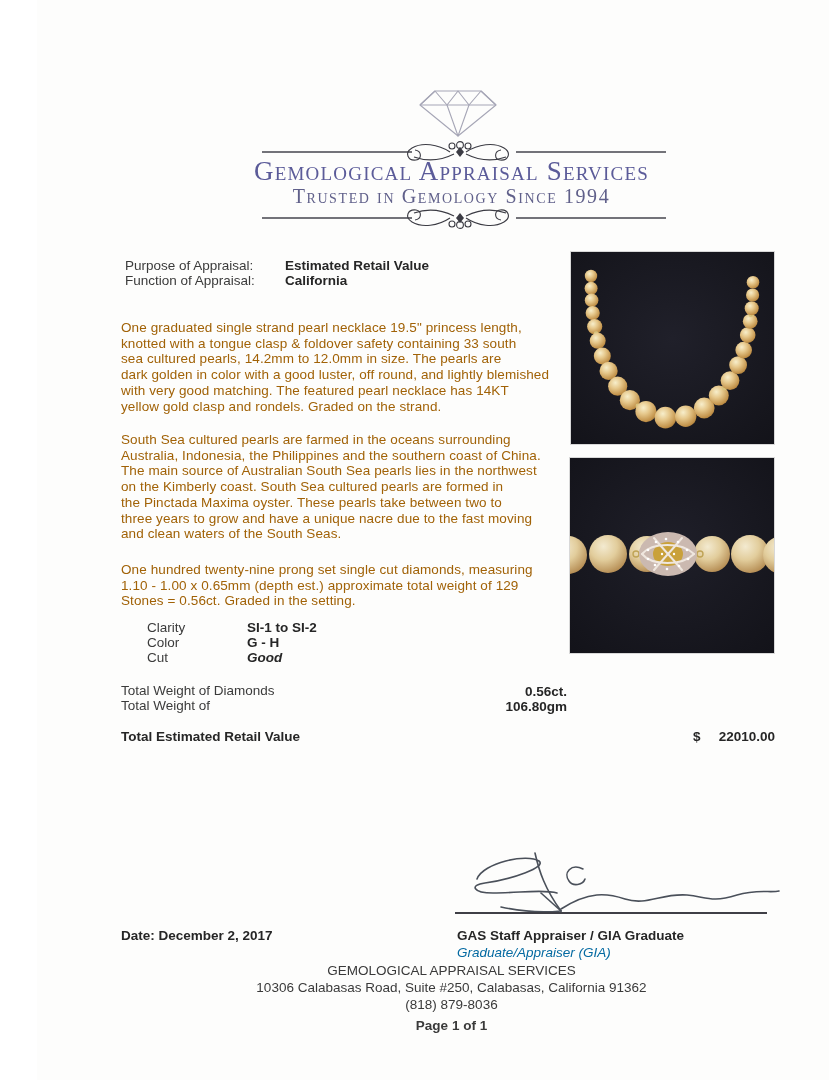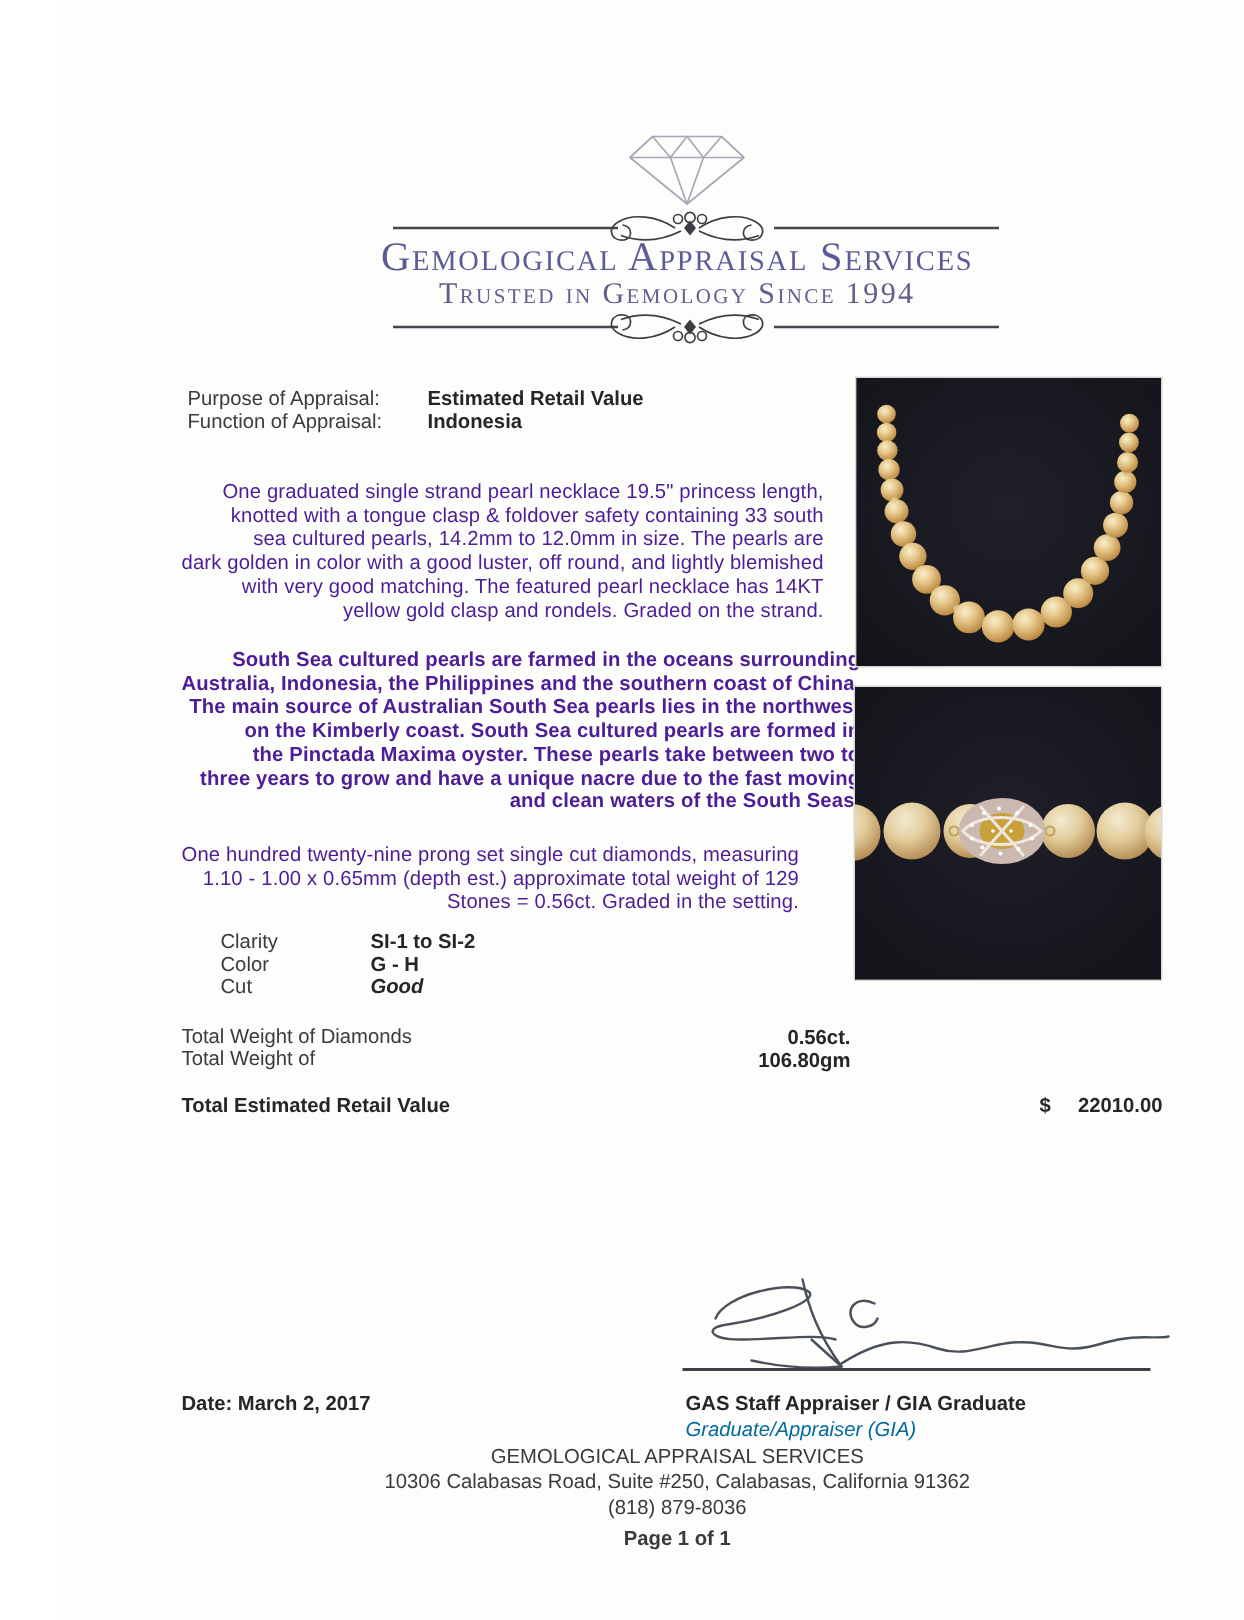--- a/index.html
+++ b/index.html
@@ -73,7 +73,7 @@
   <div class="abs fs" style="left:88px;top:258px;">Purpose of Appraisal:</div>
   <div class="abs fs b" style="left:248px;top:258px;">Estimated Retail Value</div>
   <div class="abs fs" style="left:88px;top:273px;">Function of Appraisal:</div>
-  <div class="abs fs b" style="left:248px;top:273px;">Indonesia</div>
+  <div class="abs fs b" style="left:248px;top:273px;">California</div>
 
   <div class="abs para" style="left:84px;top:320px;">One graduated single strand pearl necklace 19.5" princess length,
 knotted with a tongue clasp &amp; foldover safety containing 33 south

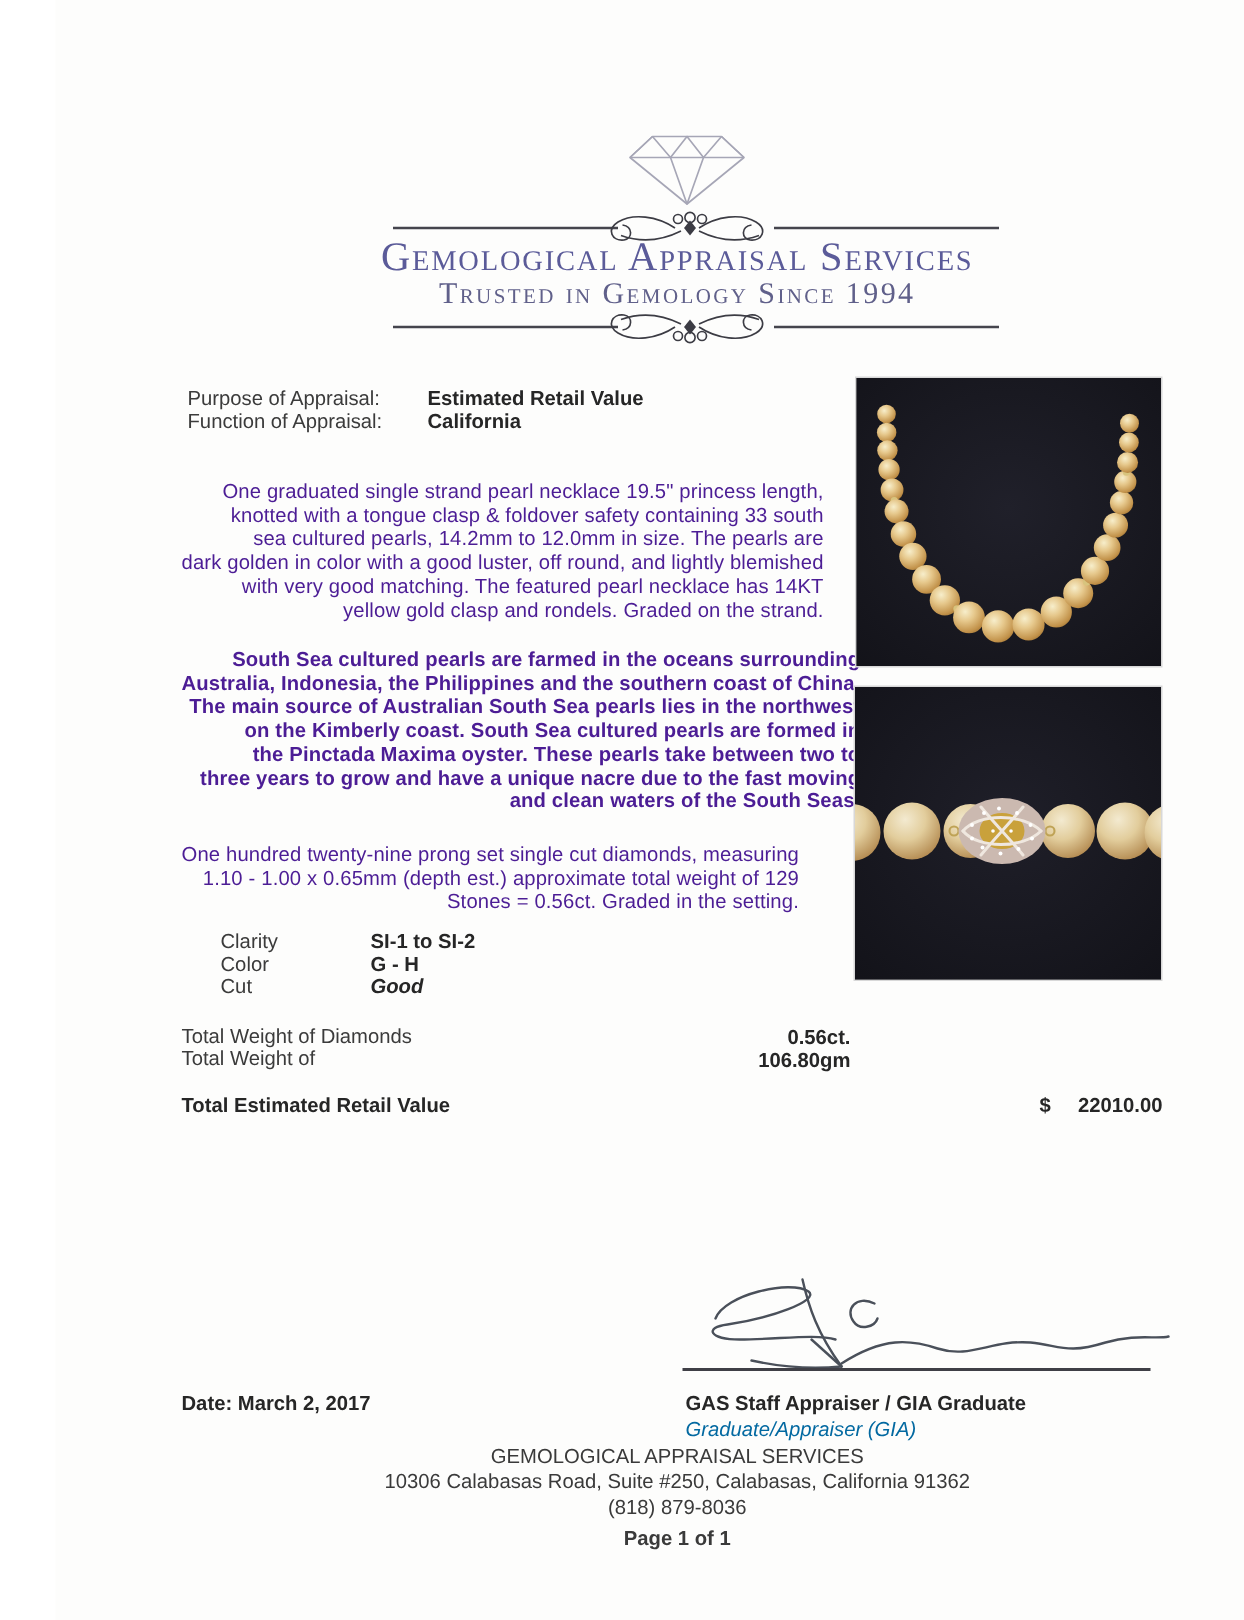--- a/index.html
+++ b/index.html
@@ -10,7 +10,7 @@
   .abs{position:absolute;}
   .fs{font-size:13.5px;line-height:15.7px;}
   .b{font-weight:700;color:#262626;}
-  .para{white-space:pre;font-size:13.5px;line-height:15.7px;color:#4c1d95;letter-spacing:.1px;text-align:right;}
+  .para{white-space:pre;font-size:13.5px;line-height:15.7px;color:#a16207;letter-spacing:.1px;}
   .brand-title{
     width:829px;text-align:center;font-family:"Liberation Serif",serif;
     font-variant:small-caps;font-size:27px;letter-spacing:1.2px;color:#5b5b99;font-weight:400;

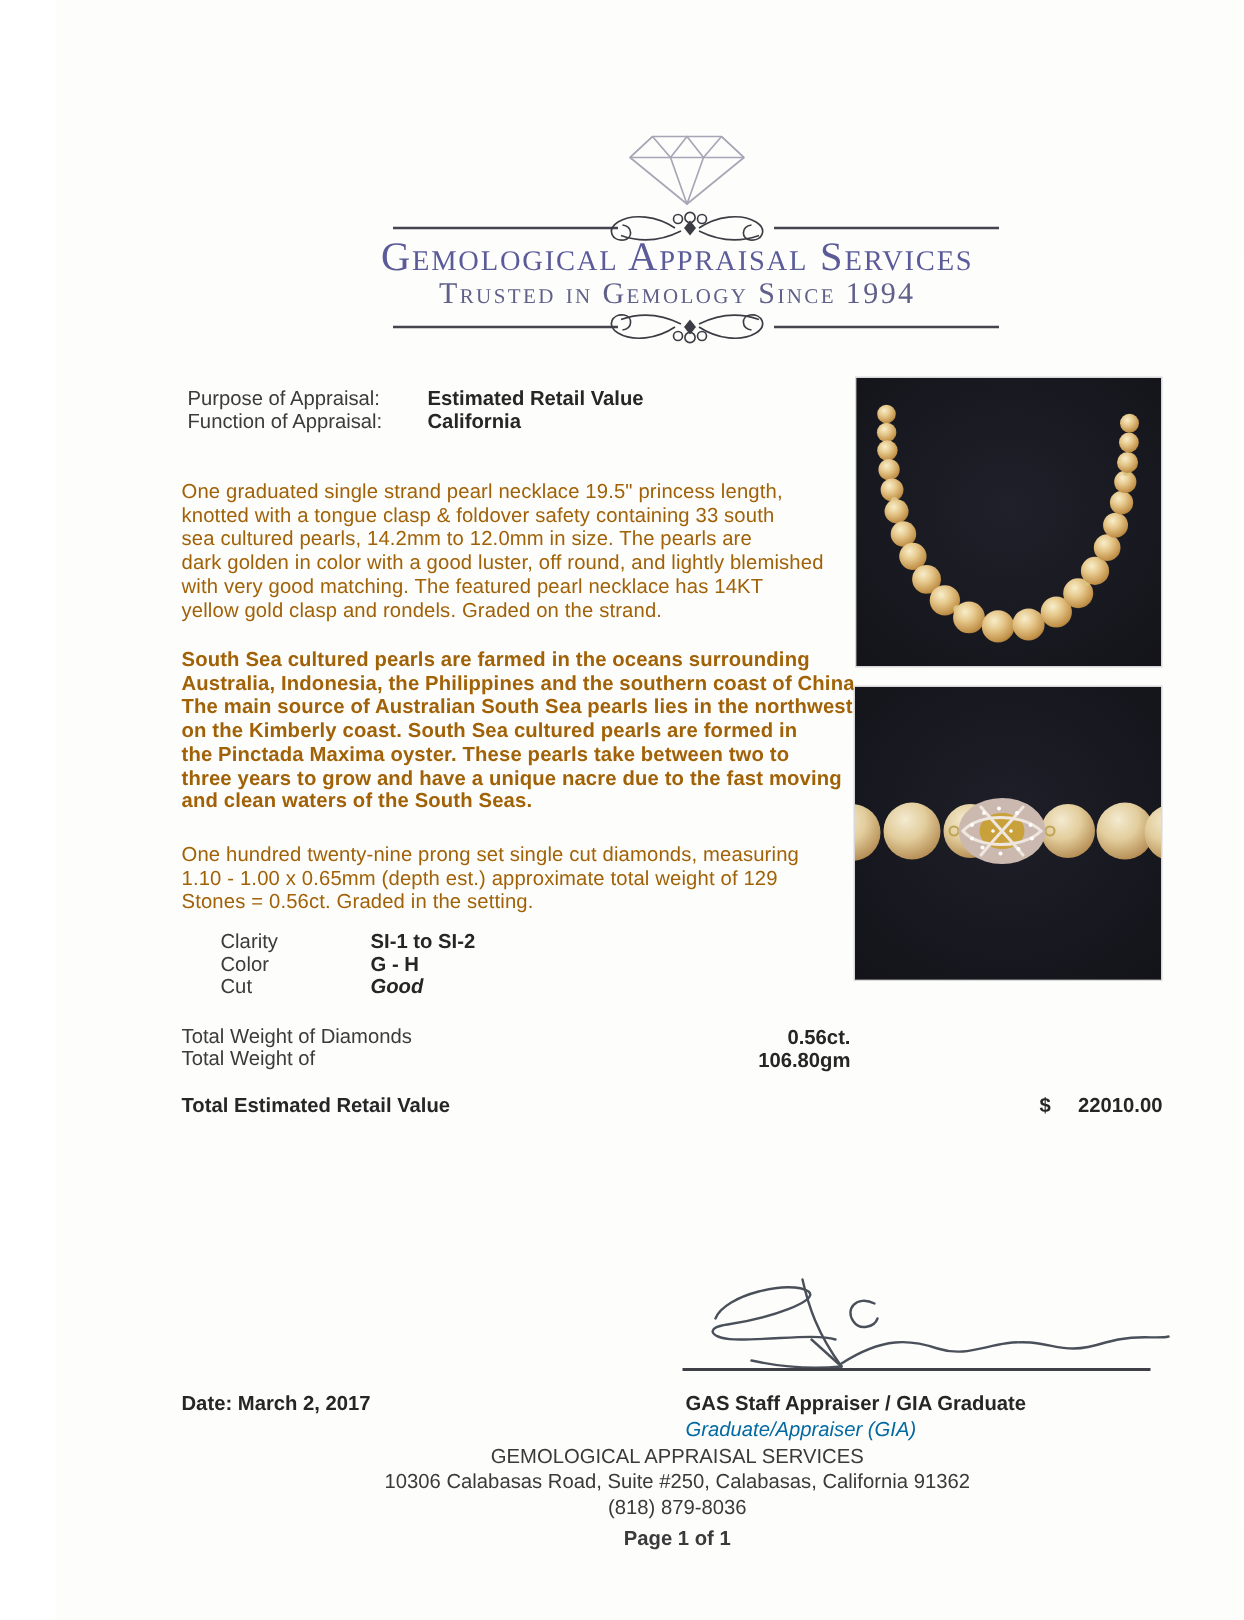--- a/index.html
+++ b/index.html
@@ -81,7 +81,7 @@
 dark golden in color with a good luster, off round, and lightly blemished
 with very good matching. The featured pearl necklace has 14KT
 yellow gold clasp and rondels. Graded on the strand.</div>
-  <div class="abs para" style="left:84px;top:432px;font-weight:bold;">South Sea cultured pearls are farmed in the oceans surrounding
+  <div class="abs para" style="left:84px;top:432px;">South Sea cultured pearls are farmed in the oceans surrounding
 Australia, Indonesia, the Philippines and the southern coast of China.
 The main source of Australian South Sea pearls lies in the northwest
 on the Kimberly coast. South Sea cultured pearls are formed in

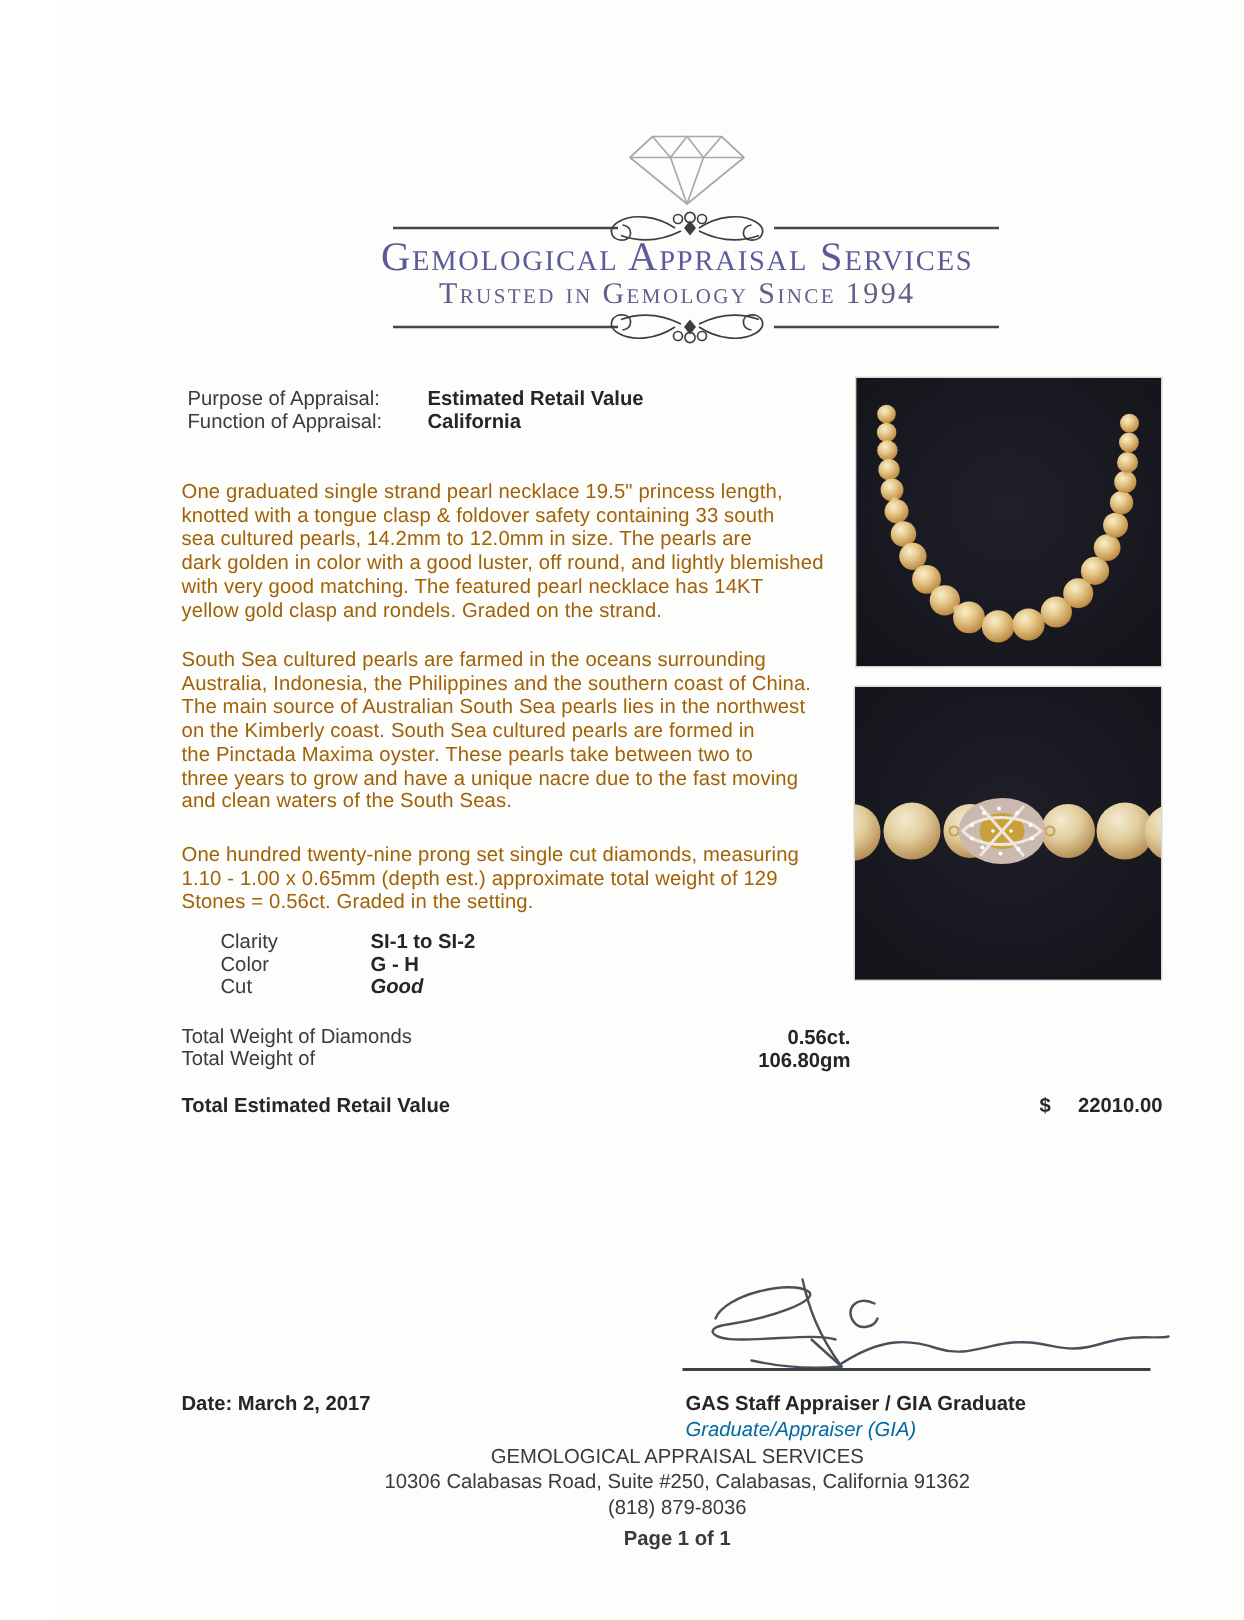--- a/index.html
+++ b/index.html
@@ -221,7 +221,7 @@
     <path d="M6,64 H318" stroke="#3f3f46" stroke-width="2"></path>
   </svg>
 
-  <div class="abs fs b" style="left:84px;top:928px;">Date: March 2, 2017</div>
+  <div class="abs fs b" style="left:84px;top:928px;">Date: December 2, 2017</div>
   <div class="abs fs b" style="left:420px;top:928px;">GAS Staff Appraiser / GIA Graduate</div>
   <div class="abs fs" style="left:420px;top:945px;font-style:italic;color:#0369a1;">Graduate/Appraiser (GIA)</div>
 

